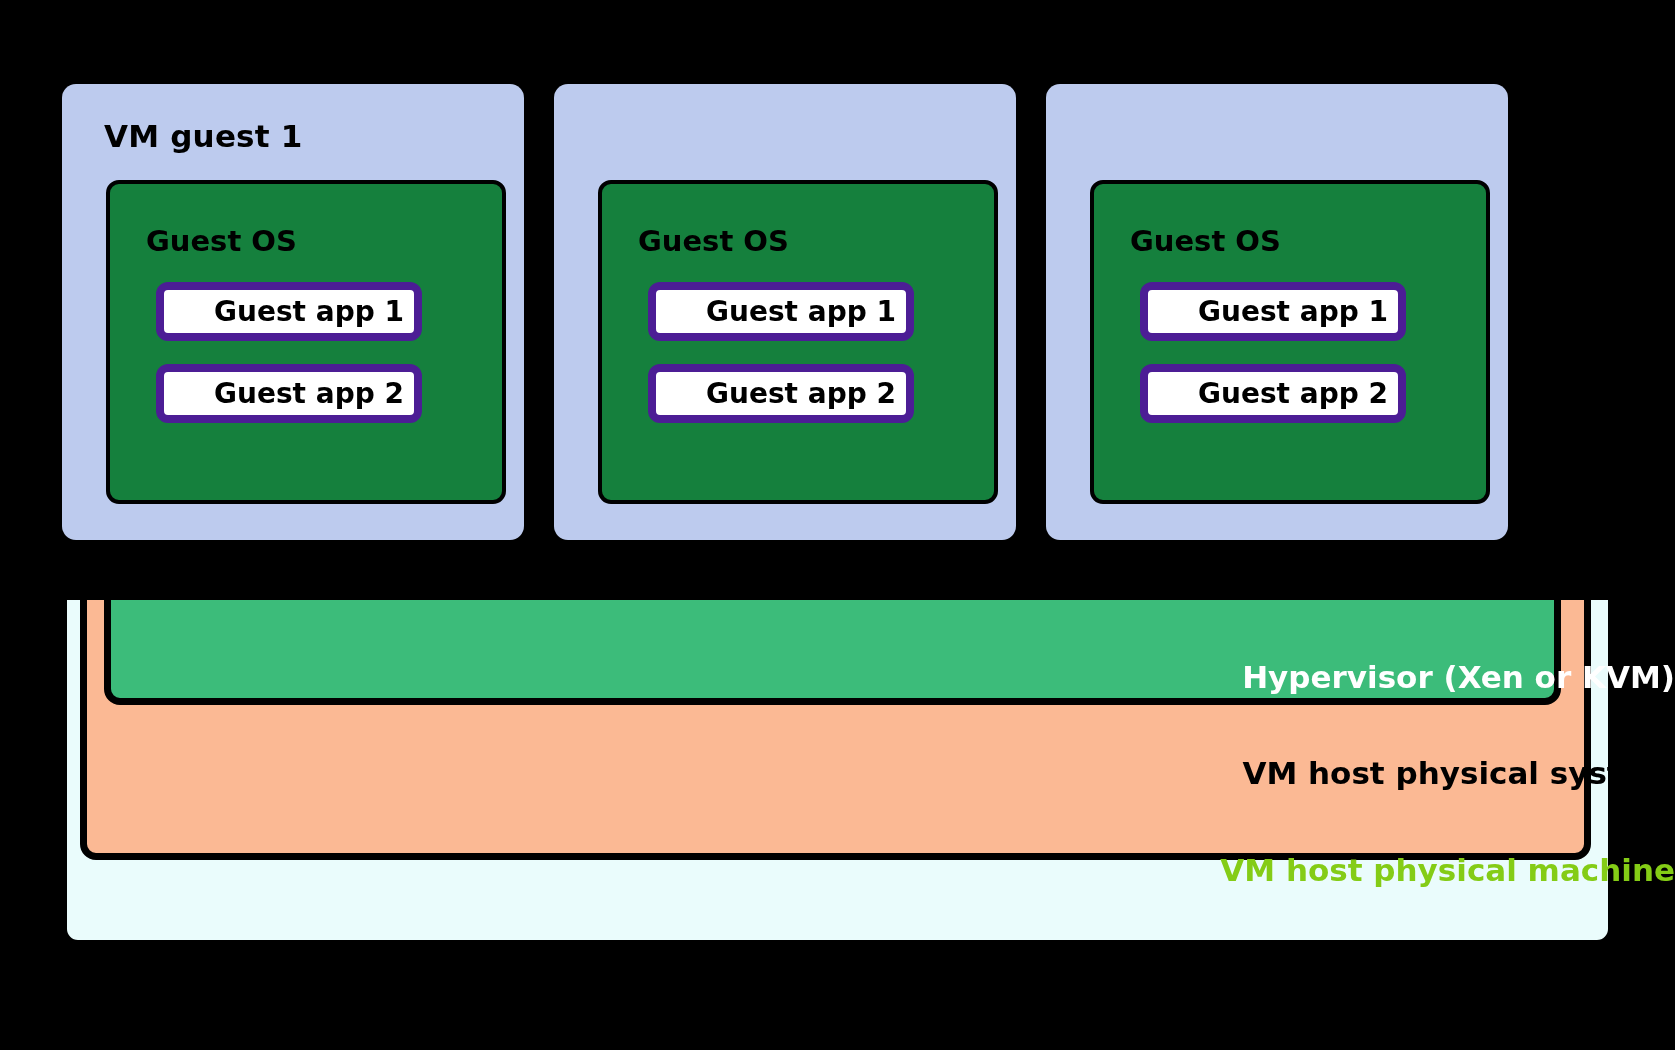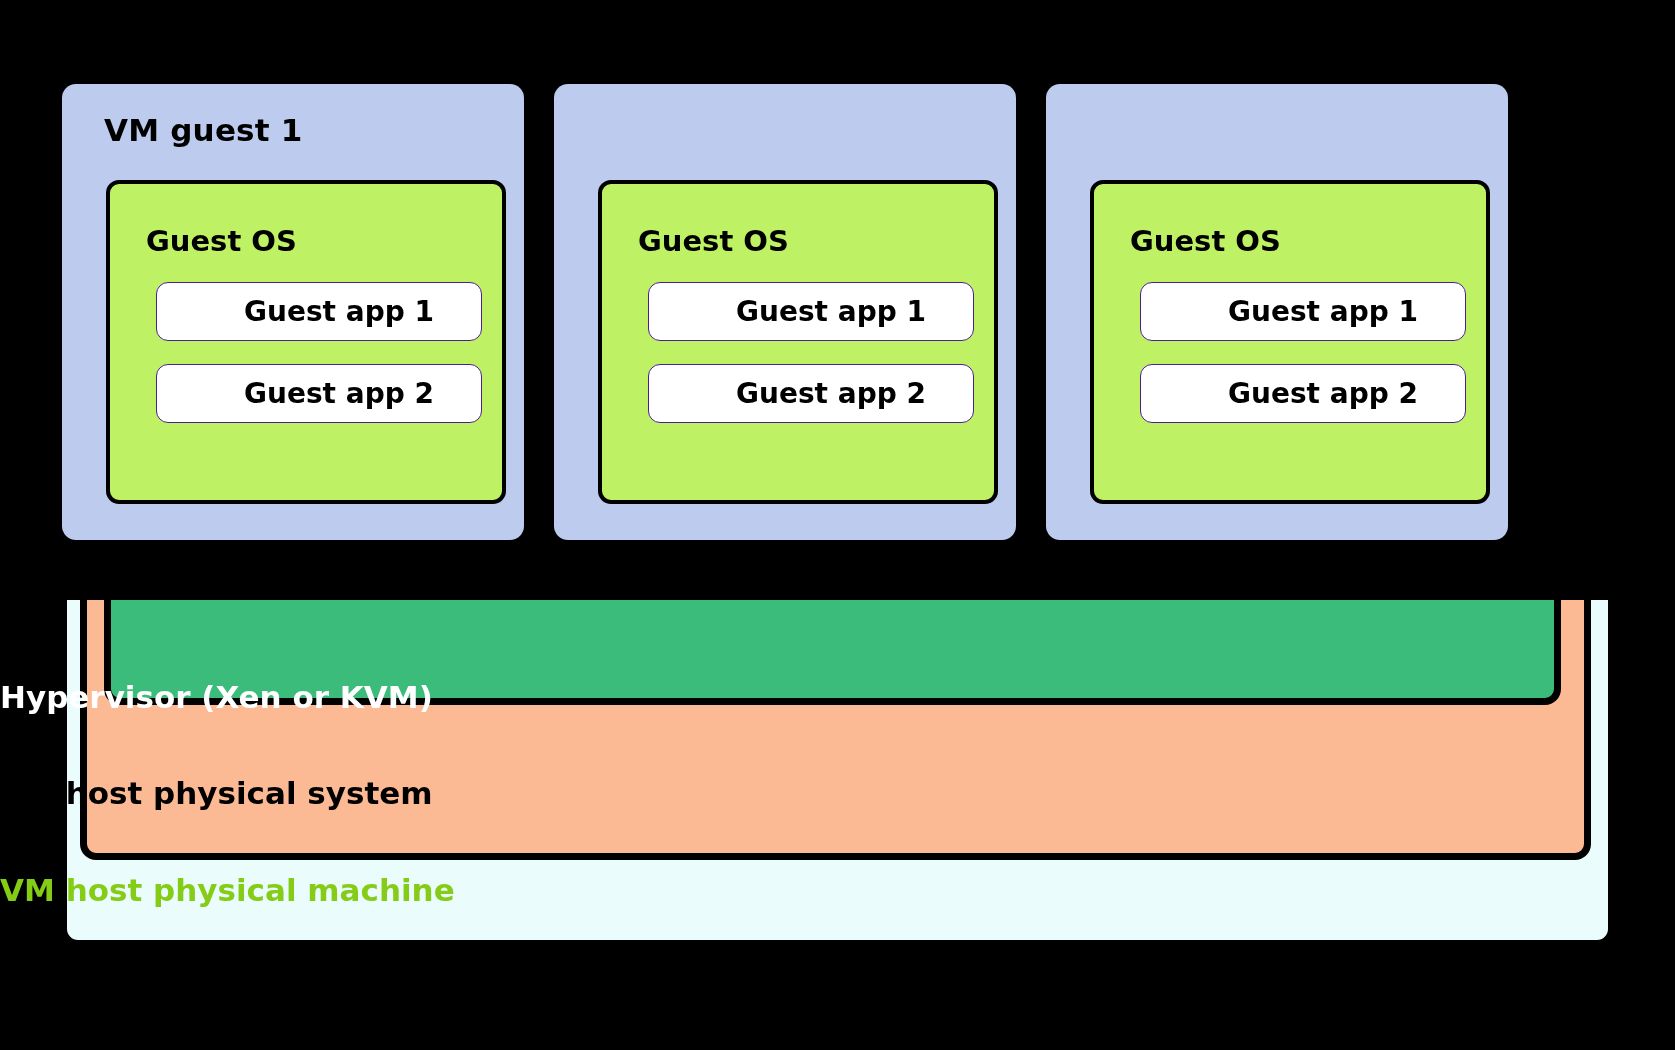--- a/index.html
+++ b/index.html
@@ -37,7 +37,7 @@
   .vm-guest-title {
     position: absolute;
     left: 42px;
-    top: 28px;
+    top: 34px;
     font-size: 31px;
     font-weight: bold;
     color: #000000;

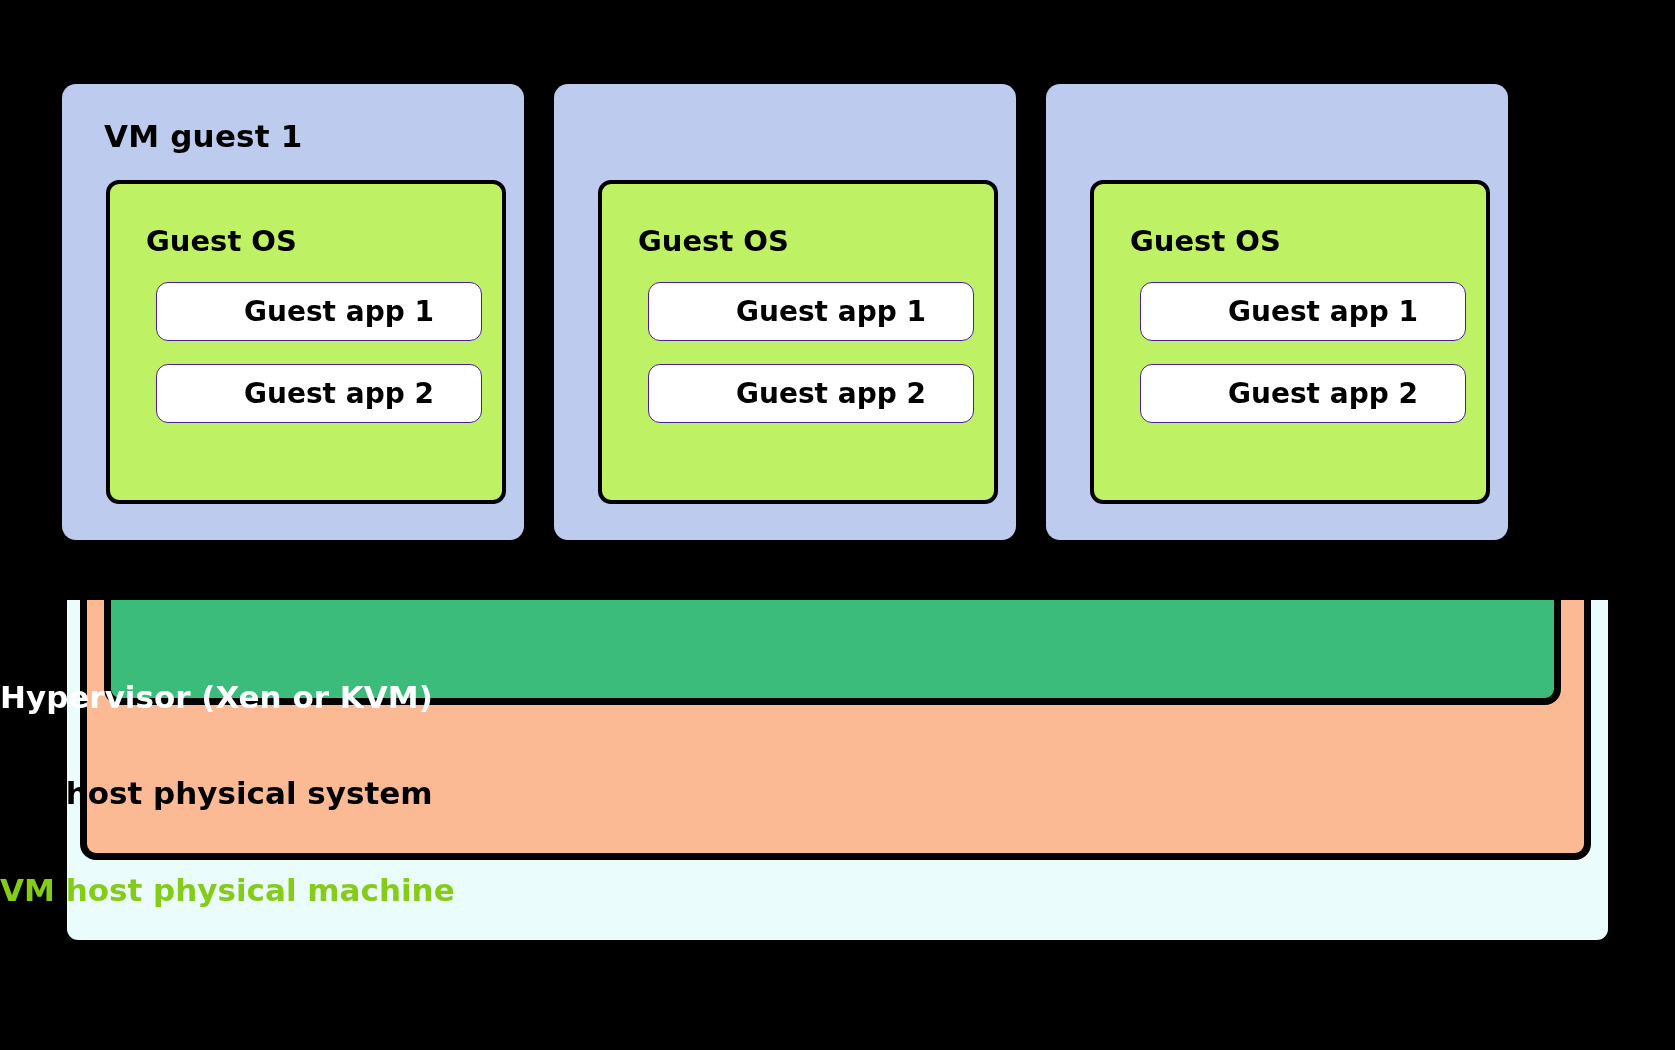--- a/index.html
+++ b/index.html
@@ -52,7 +52,7 @@
     top: 96px;
     width: 400px;
     height: 324px;
-    background: #bef264;
+    background: #15803d;
     border: 4px solid #000000;
     border-radius: 13px;
     box-sizing: border-box;

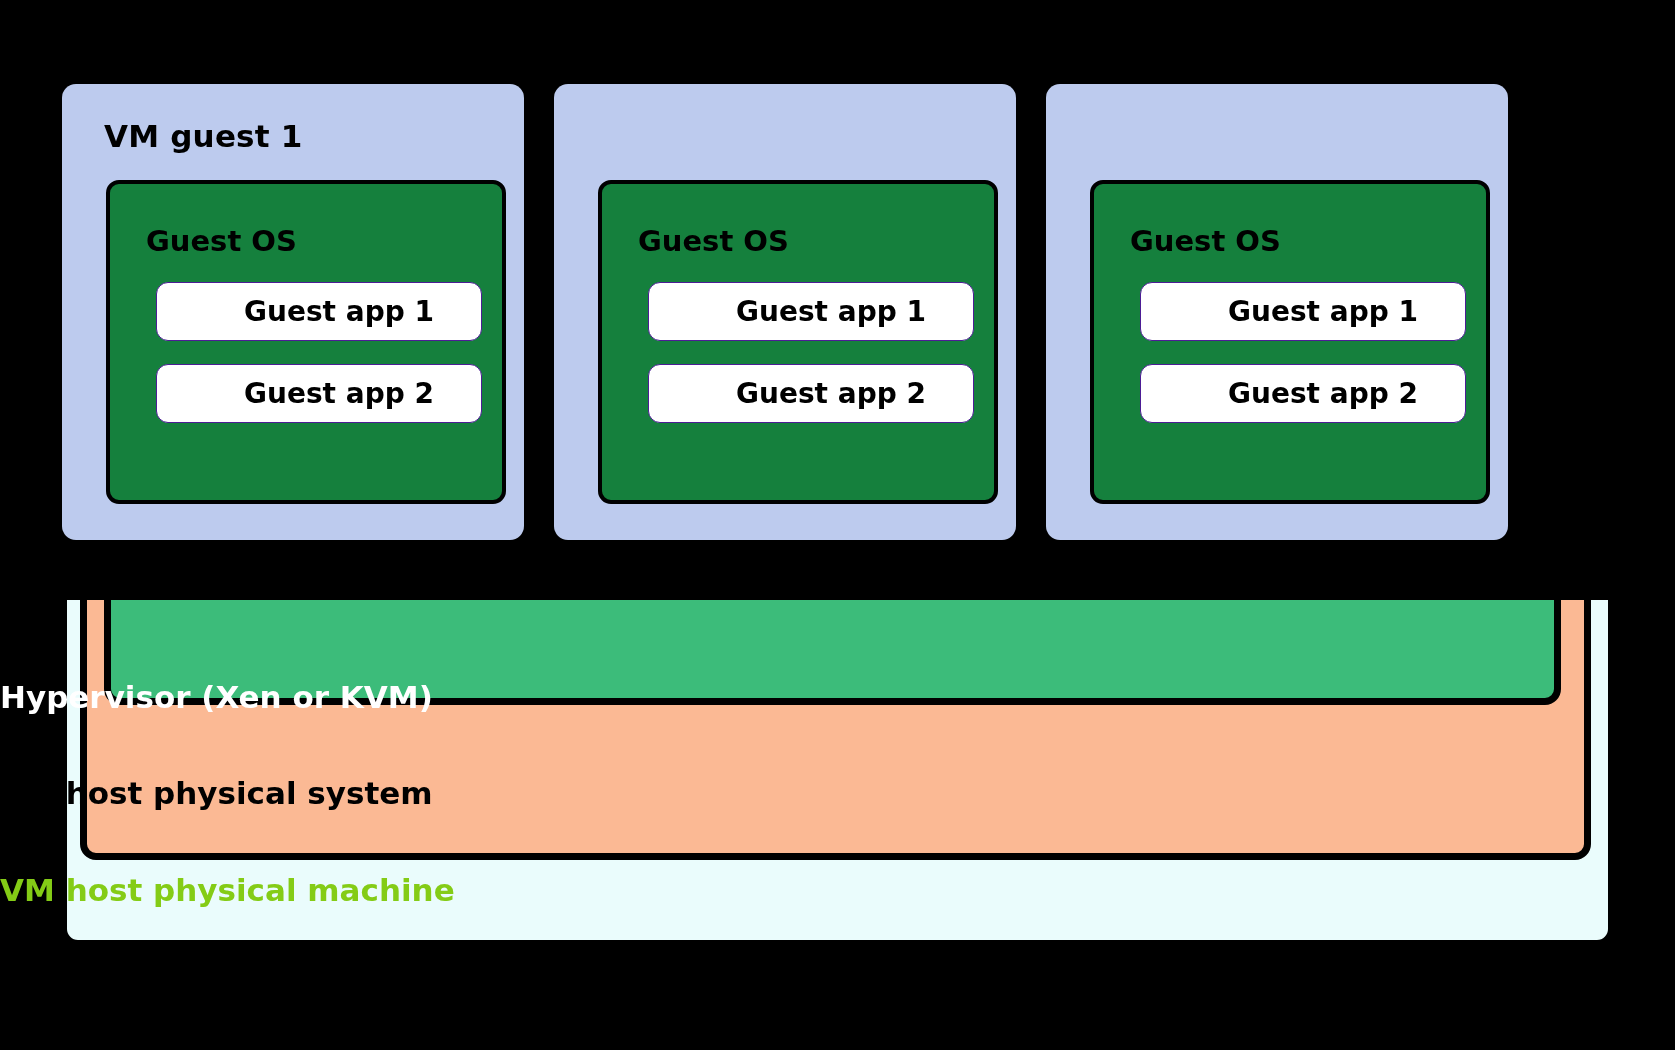--- a/index.html
+++ b/index.html
@@ -71,10 +71,10 @@
   .guest-app {
     position: absolute;
     left: 46px;
-    width: 326px;
+    width: 266px;
     height: 59px;
     background: #ffffff;
-    border: 1px solid #4c1d95;
+    border: 8px solid #4c1d95;
     border-radius: 12px;
     box-sizing: border-box;
     display: flex;

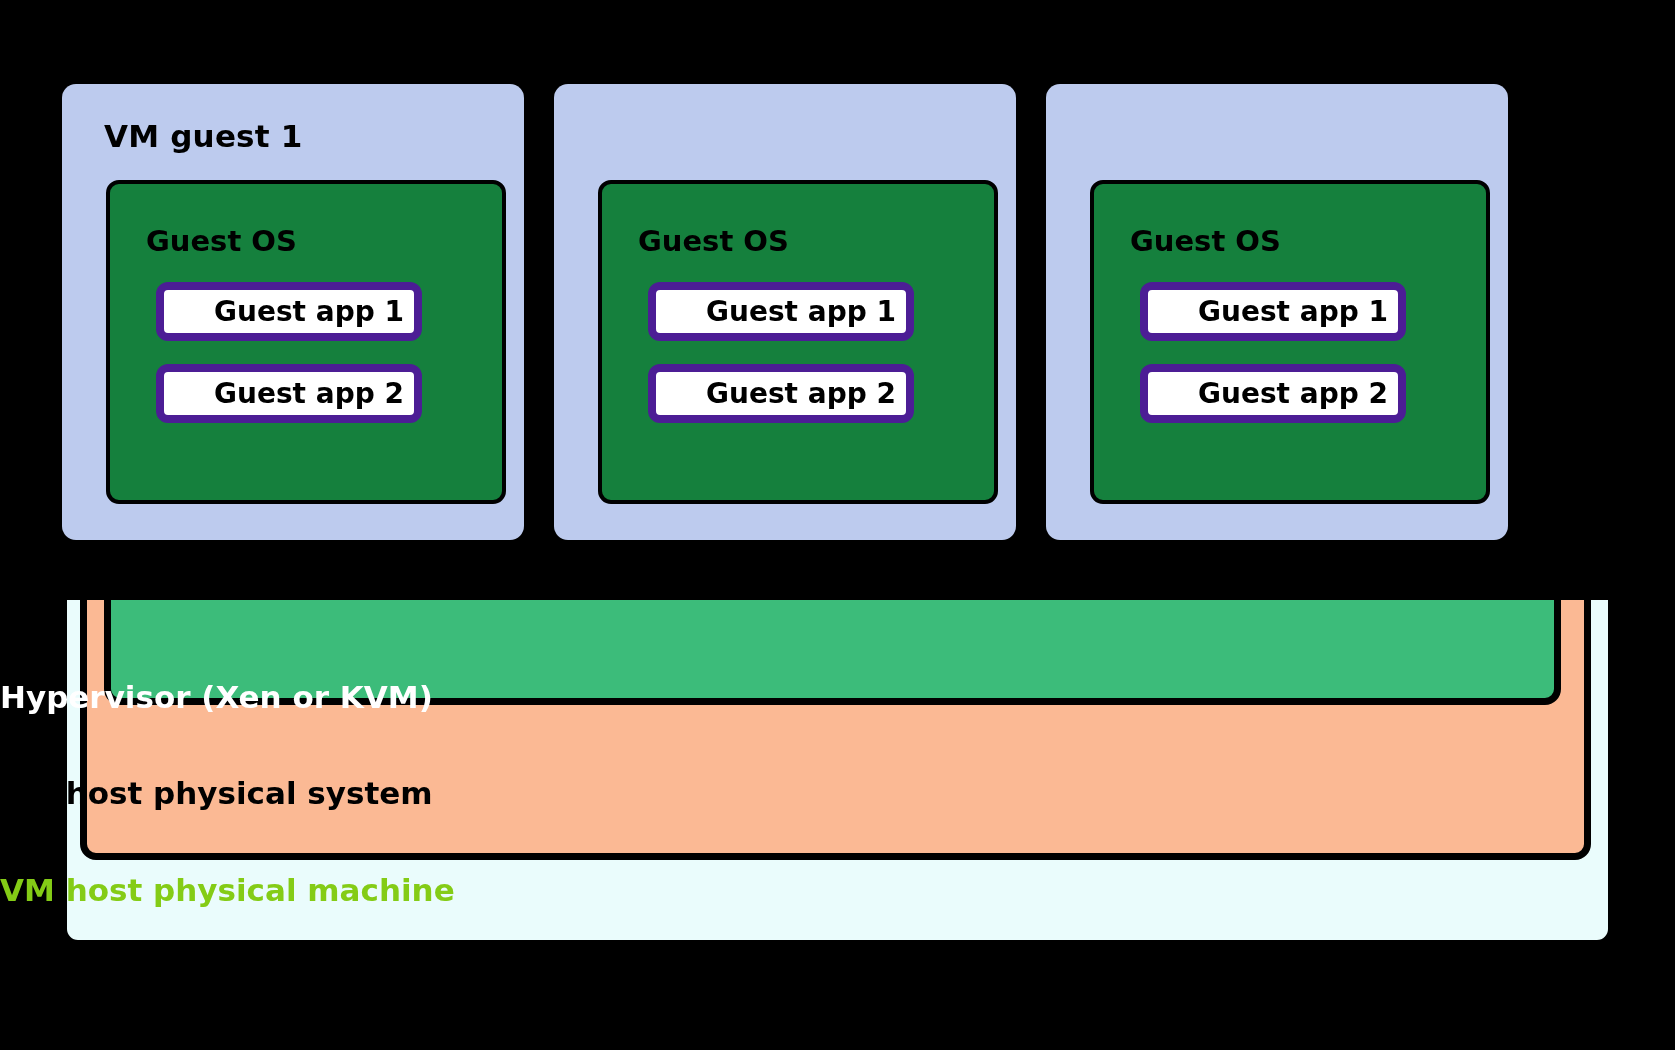--- a/index.html
+++ b/index.html
@@ -140,11 +140,10 @@
   .stack-label {
     position: absolute;
     width: 100%;
-    text-align: left;
+    text-align: right;
     font-size: 31px;
     font-weight: bold;
     white-space: nowrap;
-    margin-top: 20px;
   }
   #label-hypervisor {
     top: 59px;

